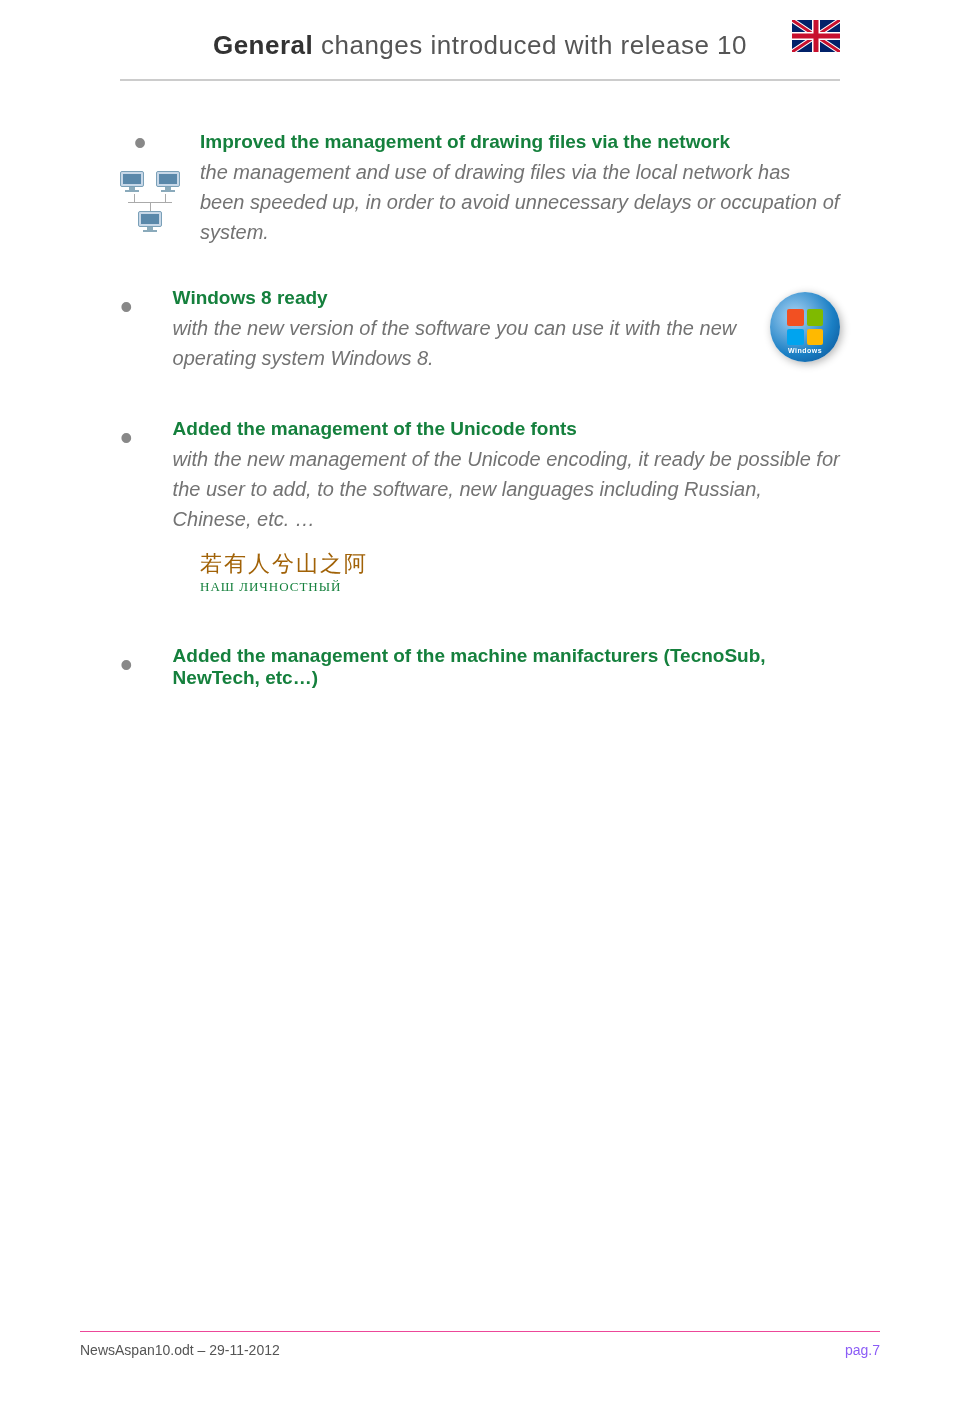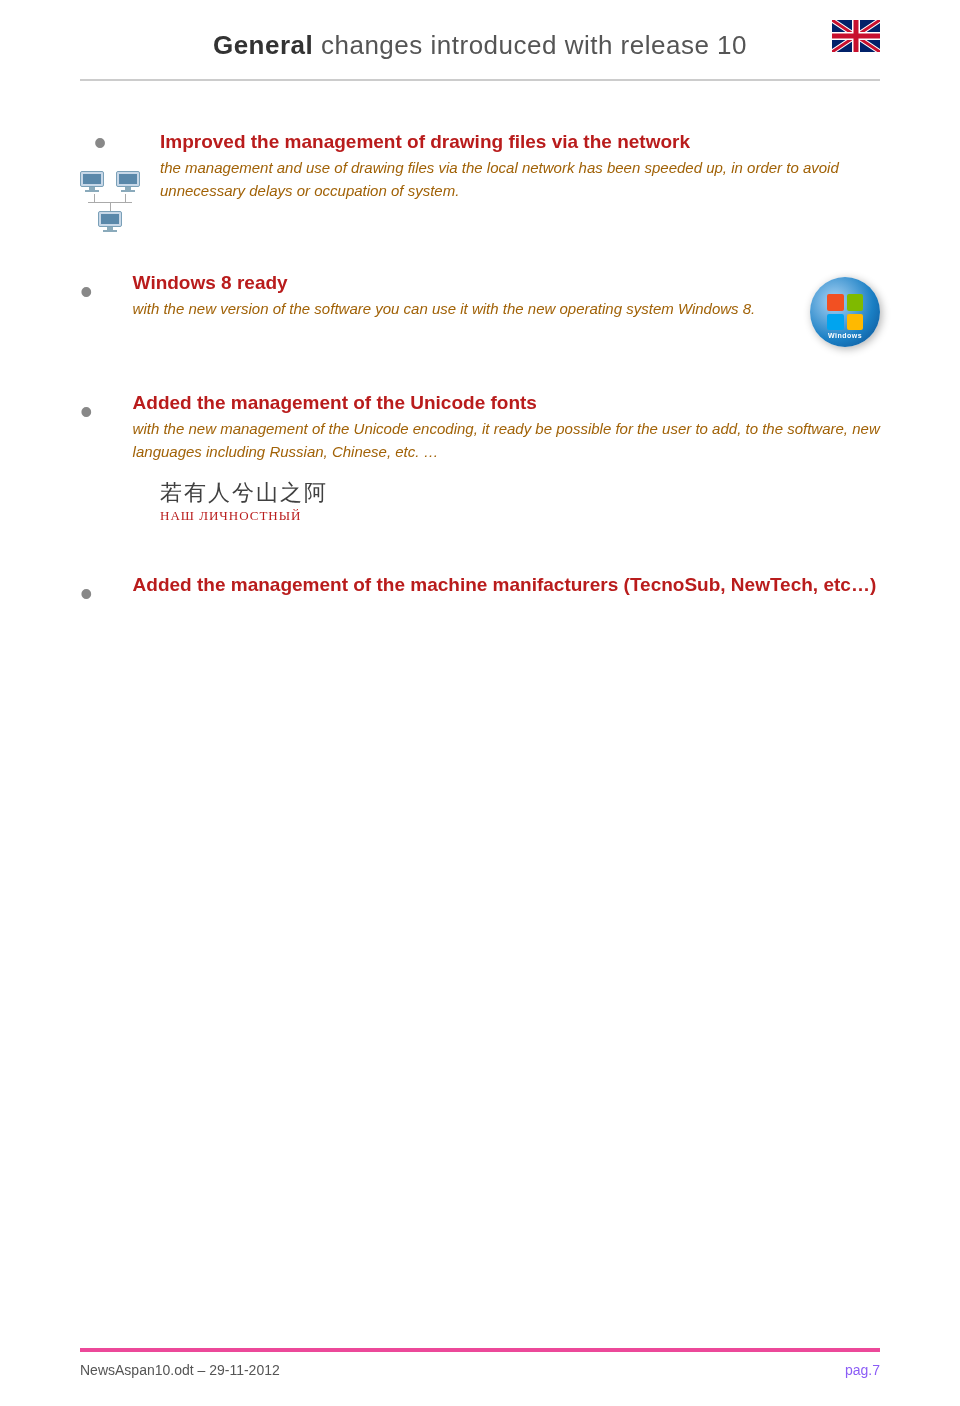--- a/index.html
+++ b/index.html
@@ -18,7 +18,7 @@
       min-height: 1406px;
       background: #ffffff;
       position: relative;
-      padding: 0 80px;
+      padding: 0 120px;
     }
 
     

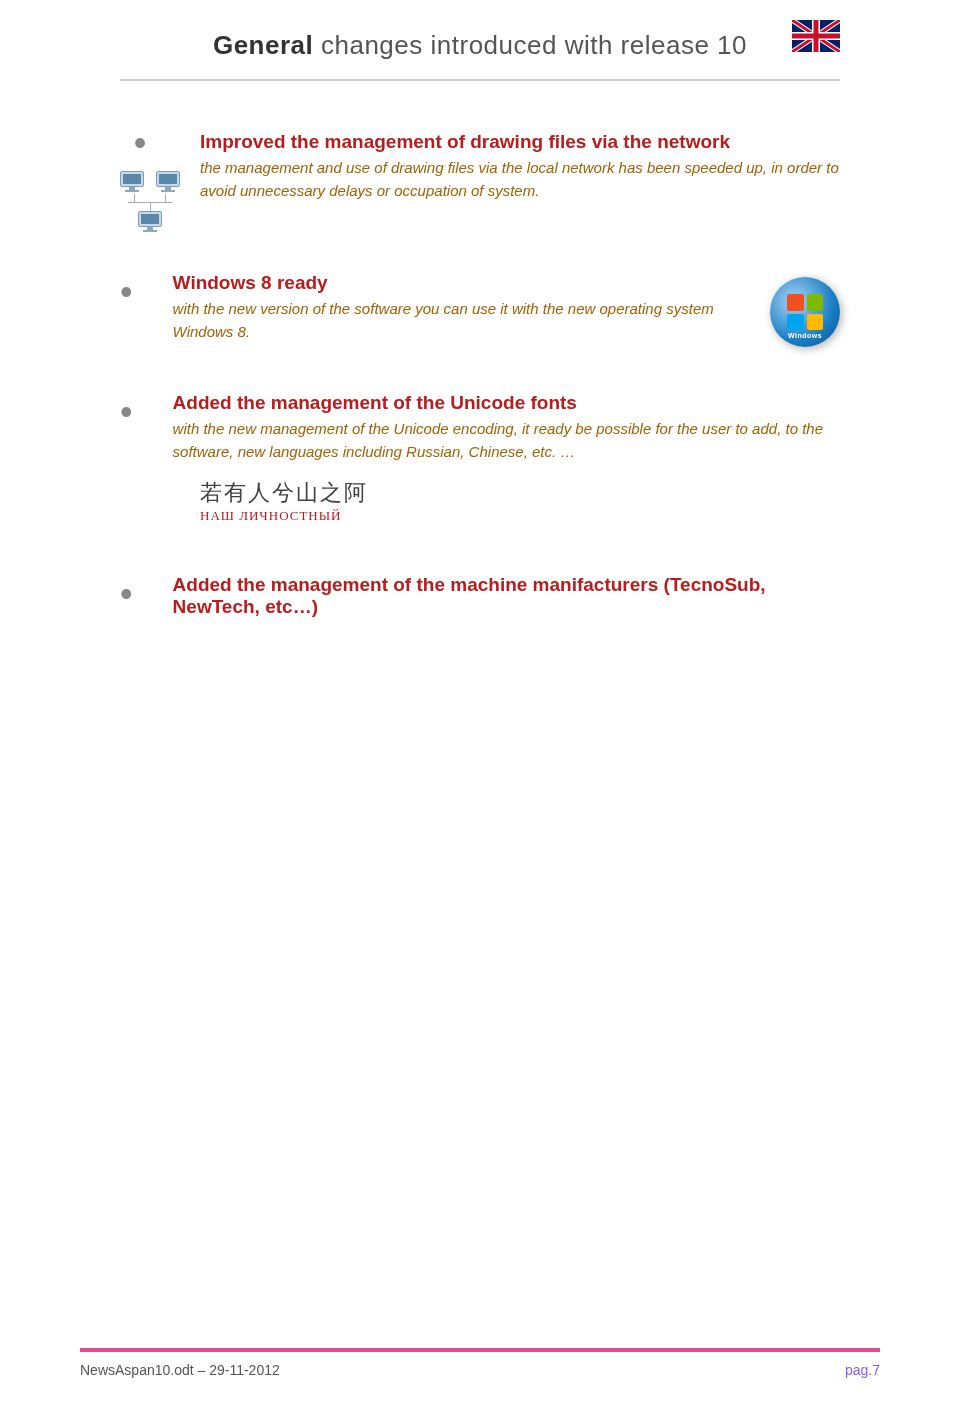--- a/index.html
+++ b/index.html
@@ -81,7 +81,7 @@
     .bullet-title {
       font-size: 19px;
       font-weight: bold;
-      color: #b91c1c;
+      color: #15803d;
       margin-bottom: 4px;
     }
 

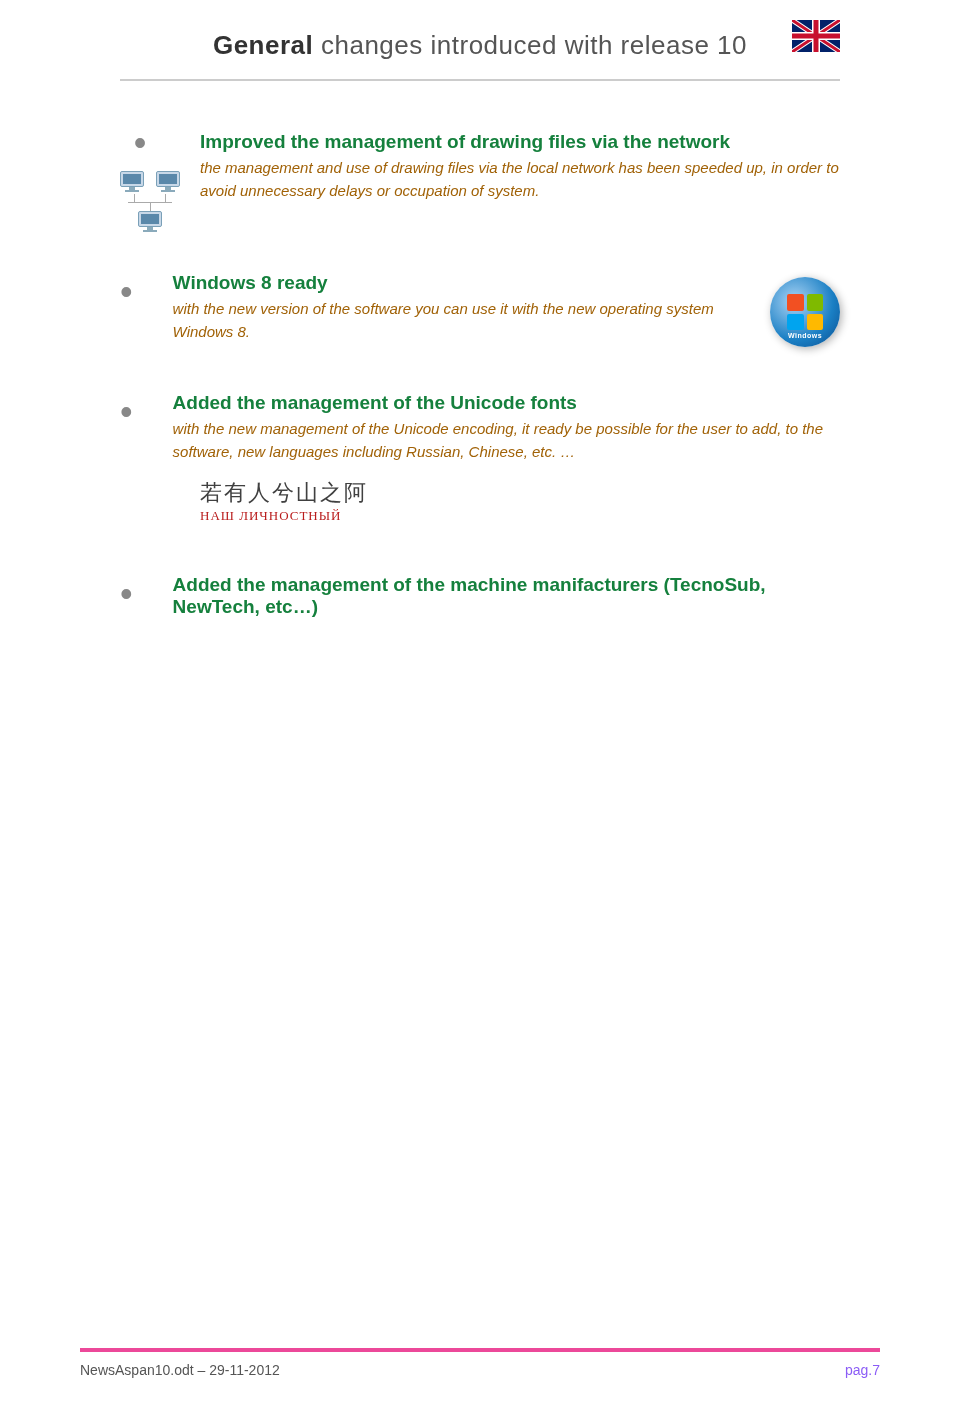--- a/index.html
+++ b/index.html
@@ -86,8 +86,8 @@
     }
 
     .bullet-subtitle {
-      font-size: 15px;
-      color: #a16207;
+      font-size: 20px;
+      color: #737373;
       font-style: italic;
       line-height: 1.5;
     }

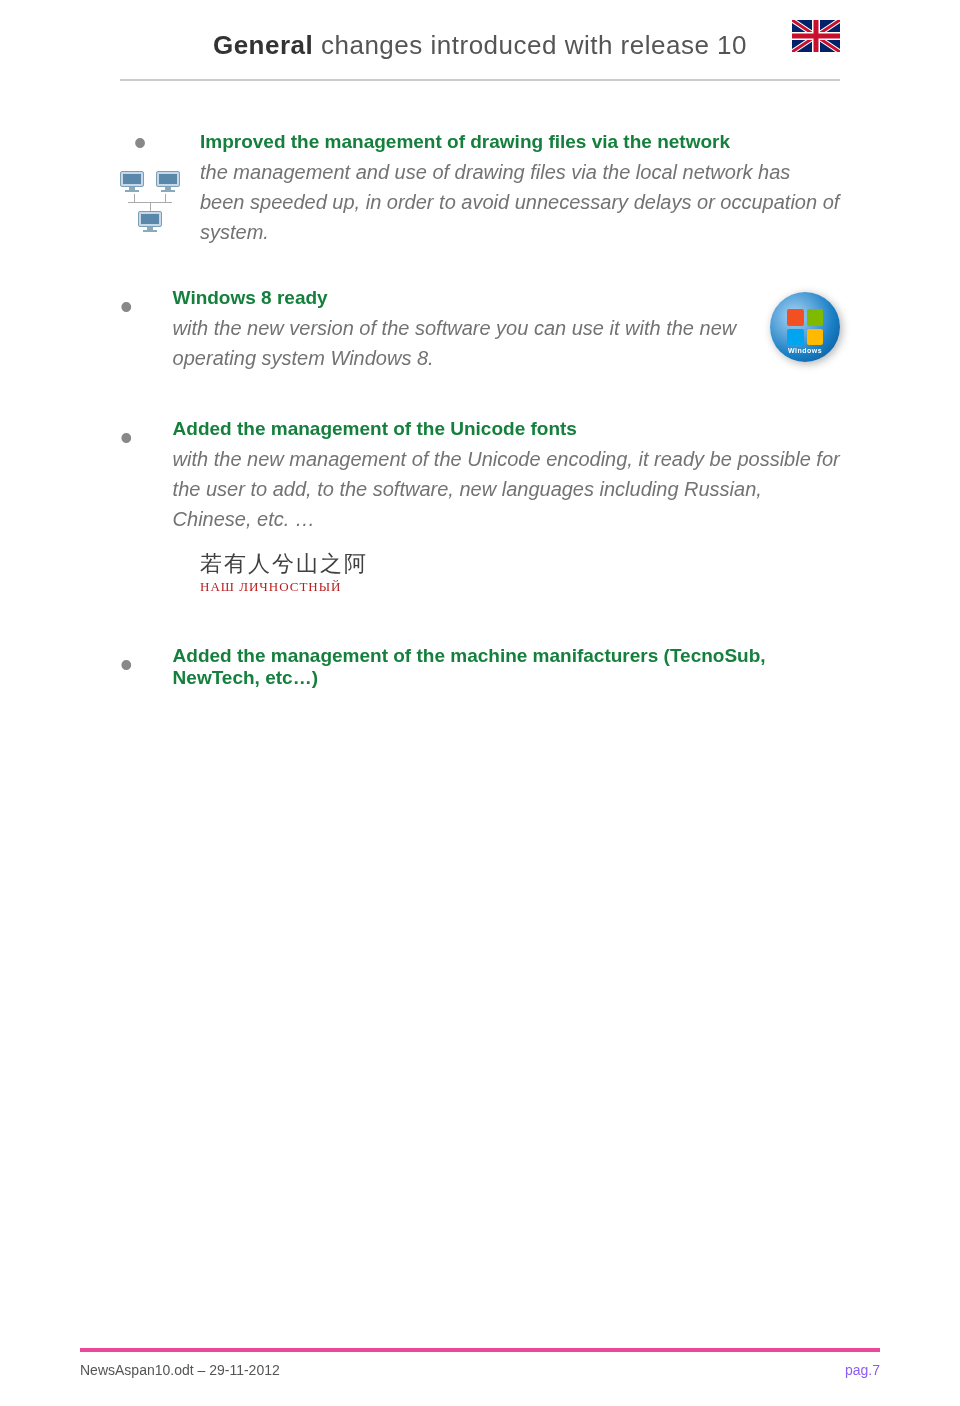--- a/index.html
+++ b/index.html
@@ -94,7 +94,7 @@
 
     .chinese-text {
       font-size: 22px;
-      color: #404040;
+      color: #a16207;
       font-family: "SimSun", "MS Mincho", serif;
       letter-spacing: 2px;
       text-align: center;

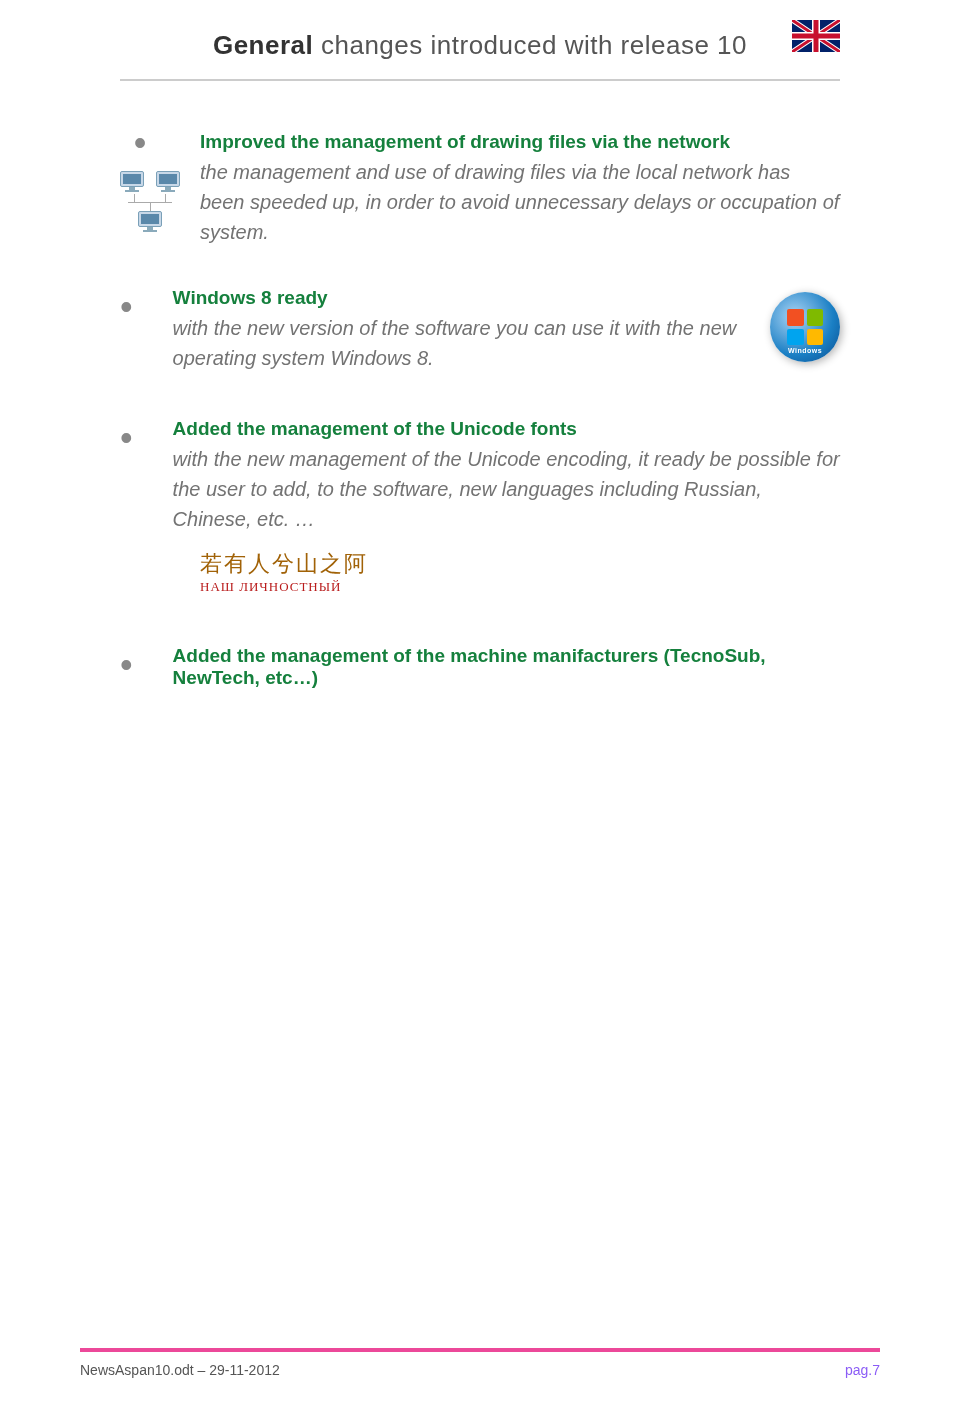--- a/index.html
+++ b/index.html
@@ -102,7 +102,7 @@
 
     .russian-text {
       font-size: 13px;
-      color: #b91c1c;
+      color: #15803d;
       font-family: serif;
       letter-spacing: 1px;
     }

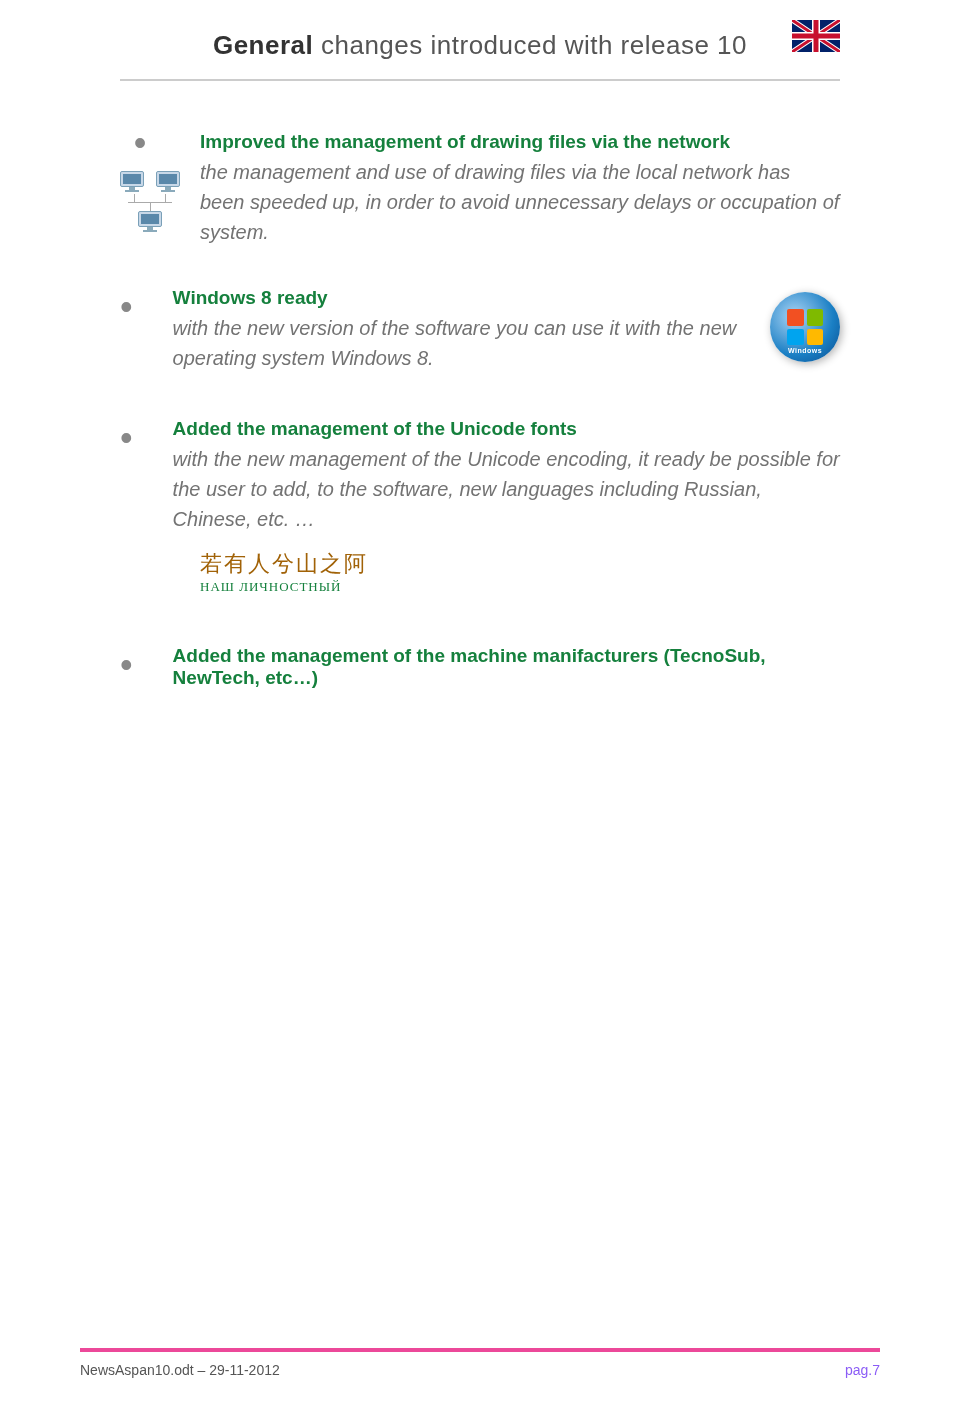--- a/index.html
+++ b/index.html
@@ -110,13 +110,13 @@
     
     .page-footer {
       position: absolute;
-      bottom: 28px;
+      bottom: 48px;
       left: 80px;
       right: 80px;
       display: flex;
       justify-content: space-between;
       align-items: center;
-      border-top: 4px solid #ec4899;
+      border-top: 1px solid #ec4899;
       padding-top: 10px;
     }
 

